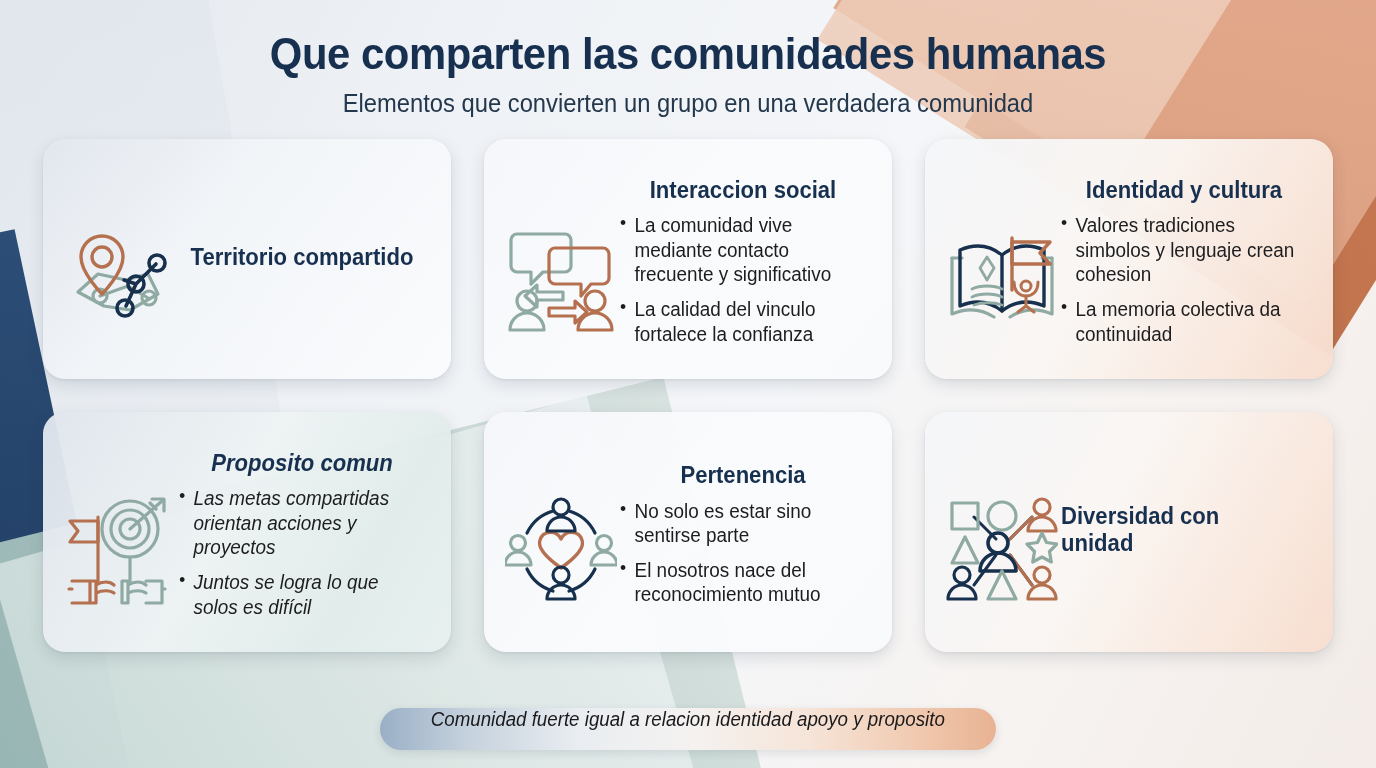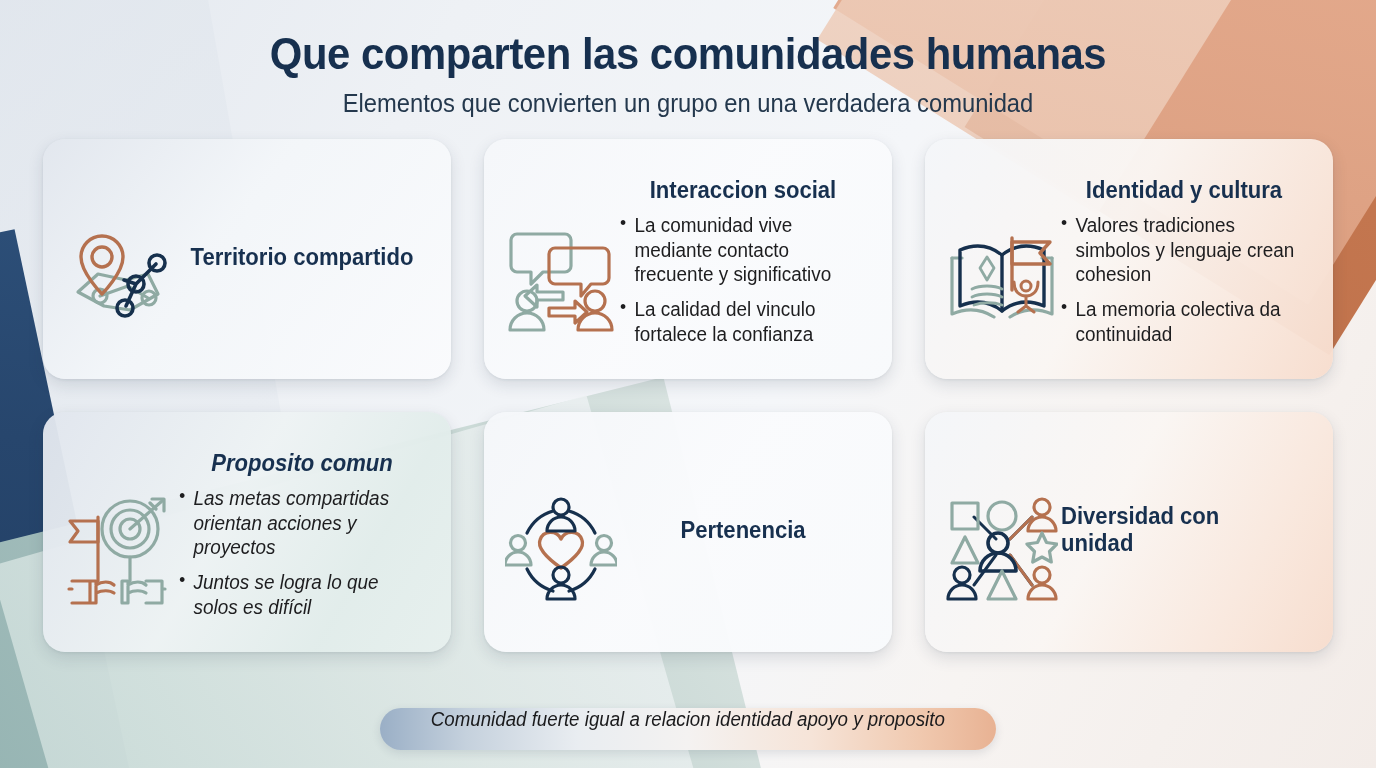--- a/index.html
+++ b/index.html
@@ -341,6 +341,10 @@
       </div>
       <div class="card-body">
         <div class="card-title">Pertenencia</div>
+        <ul class="bullets">
+          <li>No solo es estar sino sentirse parte</li>
+          <li>El nosotros nace del reconocimiento mutuo</li>
+        </ul>
       </div>
     </div>
 

